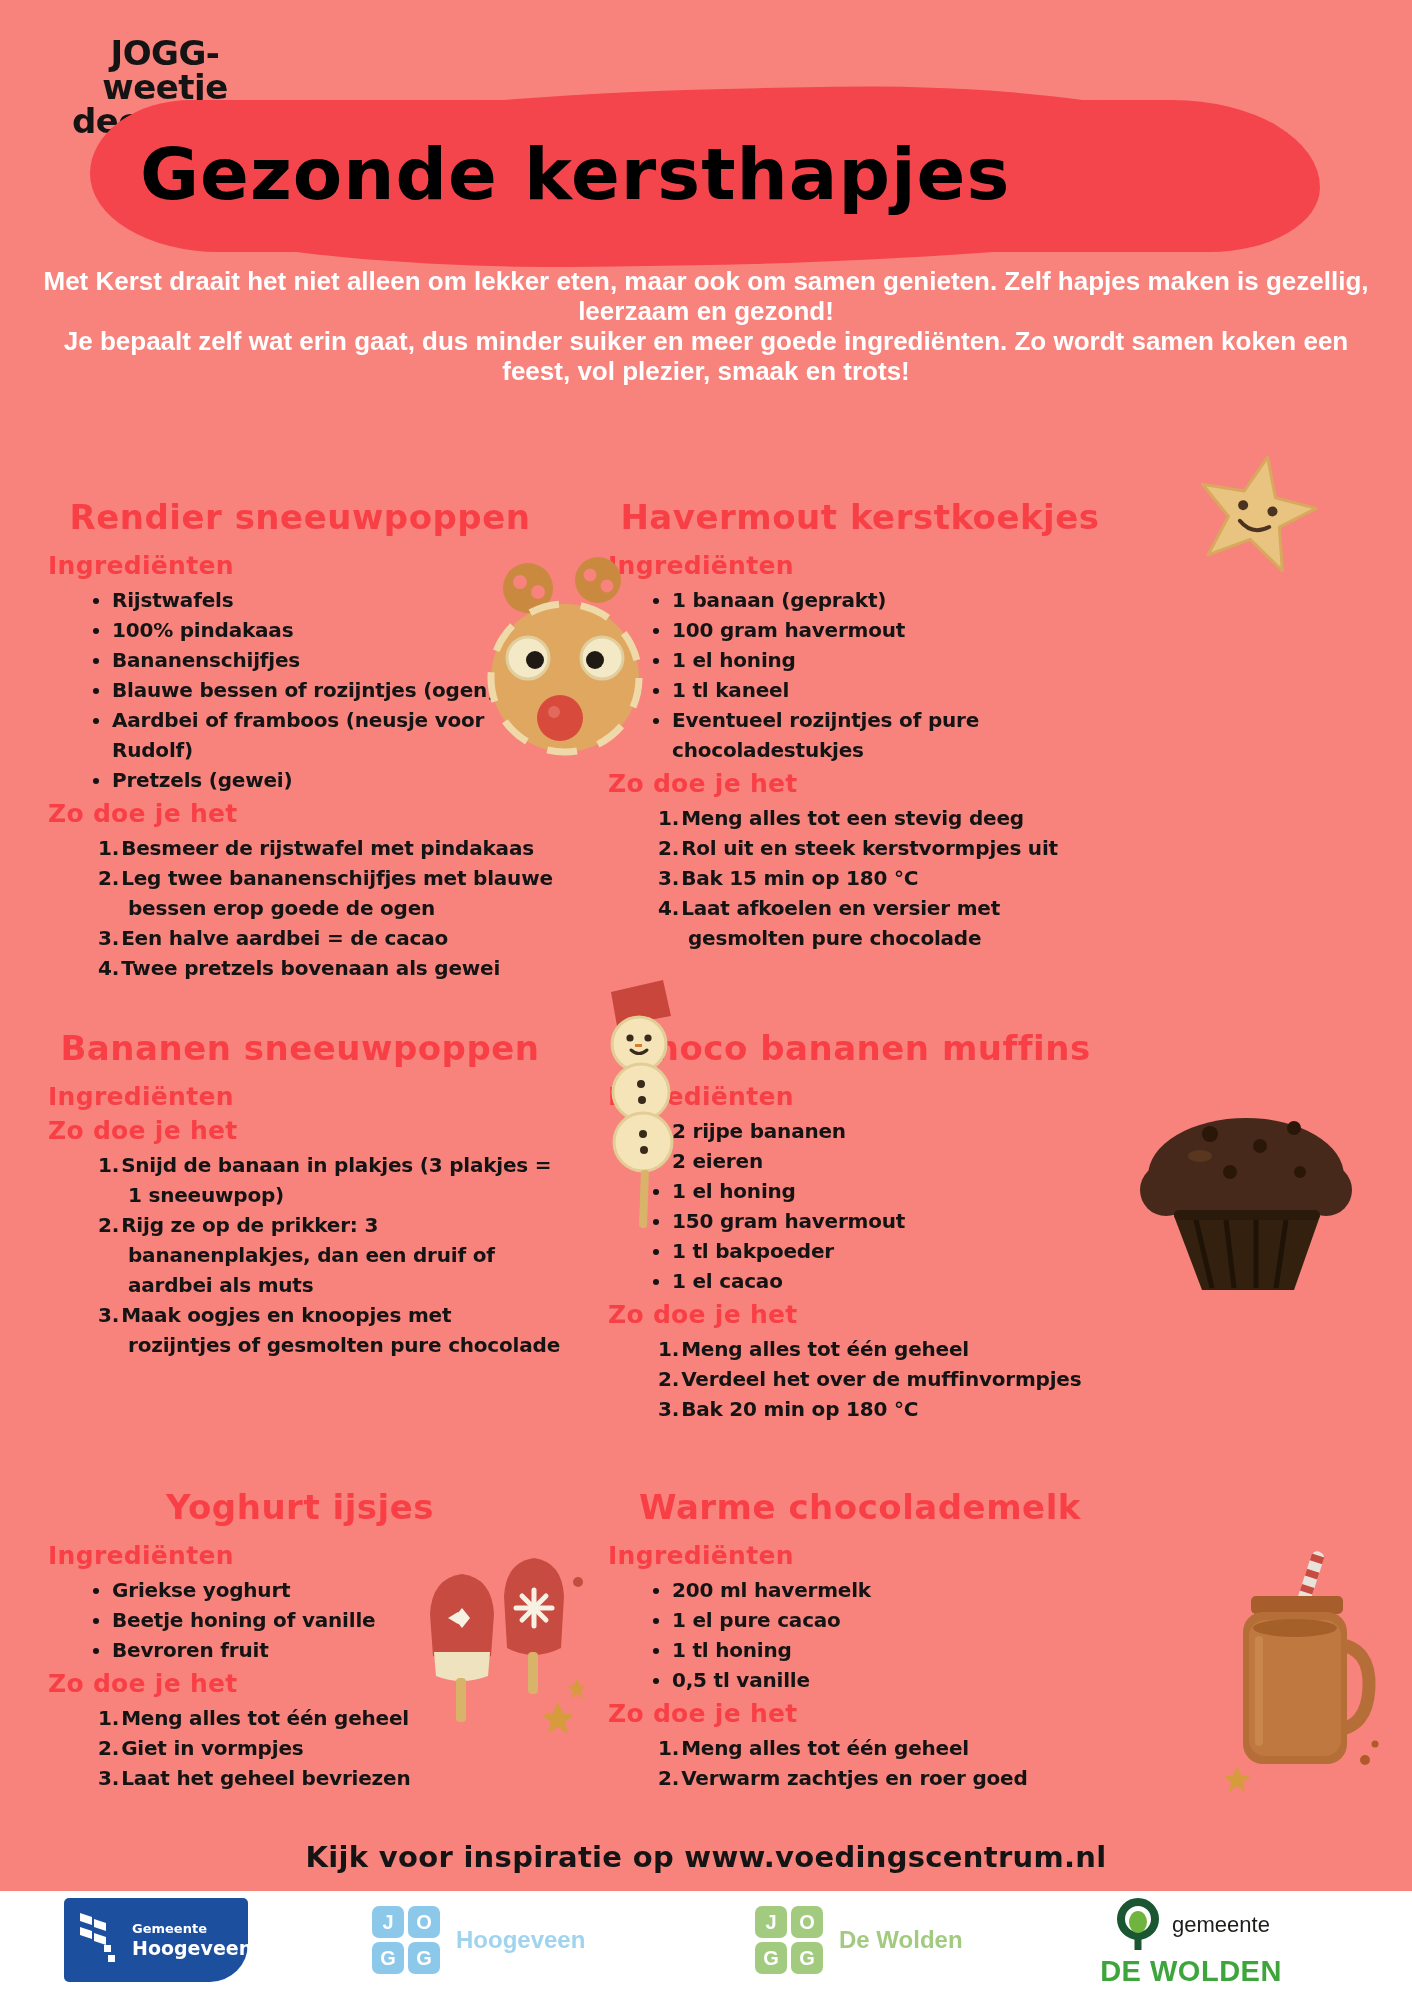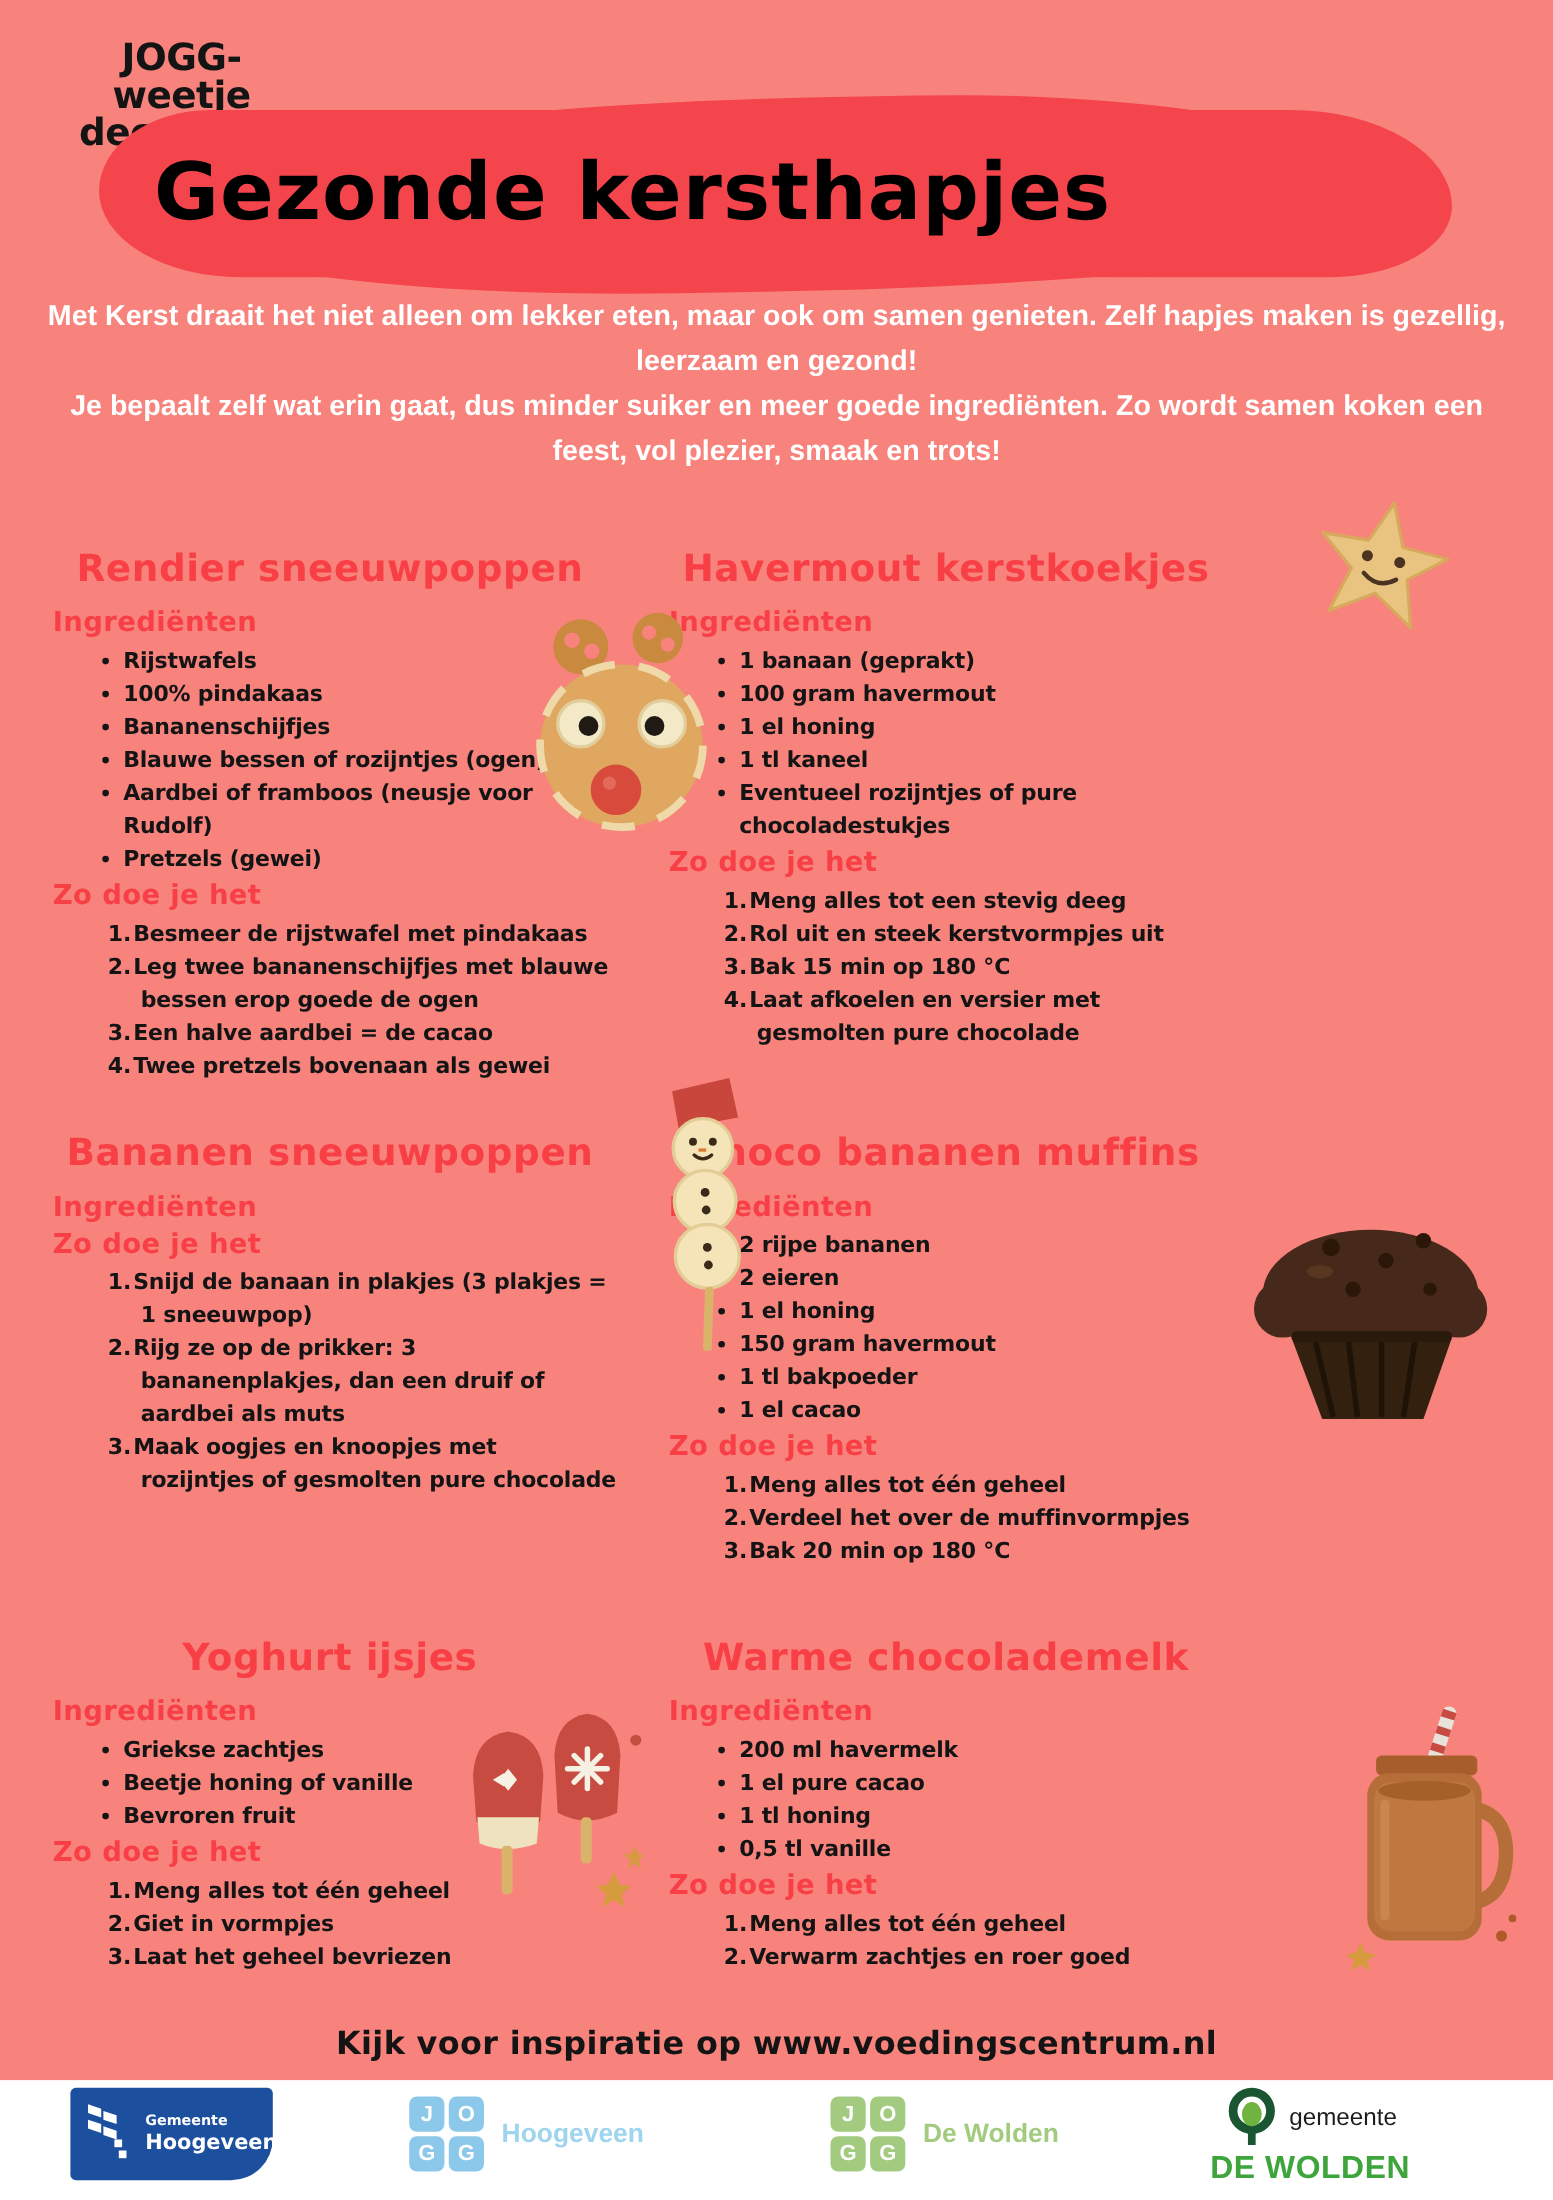--- a/index.html
+++ b/index.html
@@ -30,7 +30,7 @@
     text-align:left;color:#000000;font-size:72px;font-weight:bold;letter-spacing:1px;white-space:nowrap;}
 
   .intro{position:absolute;left:40px;top:266px;width:1332px;text-align:center;color:#fff;
-    font-family:"Liberation Sans",sans-serif;font-weight:bold;font-size:26px;line-height:41px;}
+    font-family:"Liberation Sans",sans-serif;font-weight:bold;font-size:26px;line-height:30px;}
   .intro p{margin:0;}
 
   .content{position:absolute;left:40px;top:497px;width:1080px;display:grid;

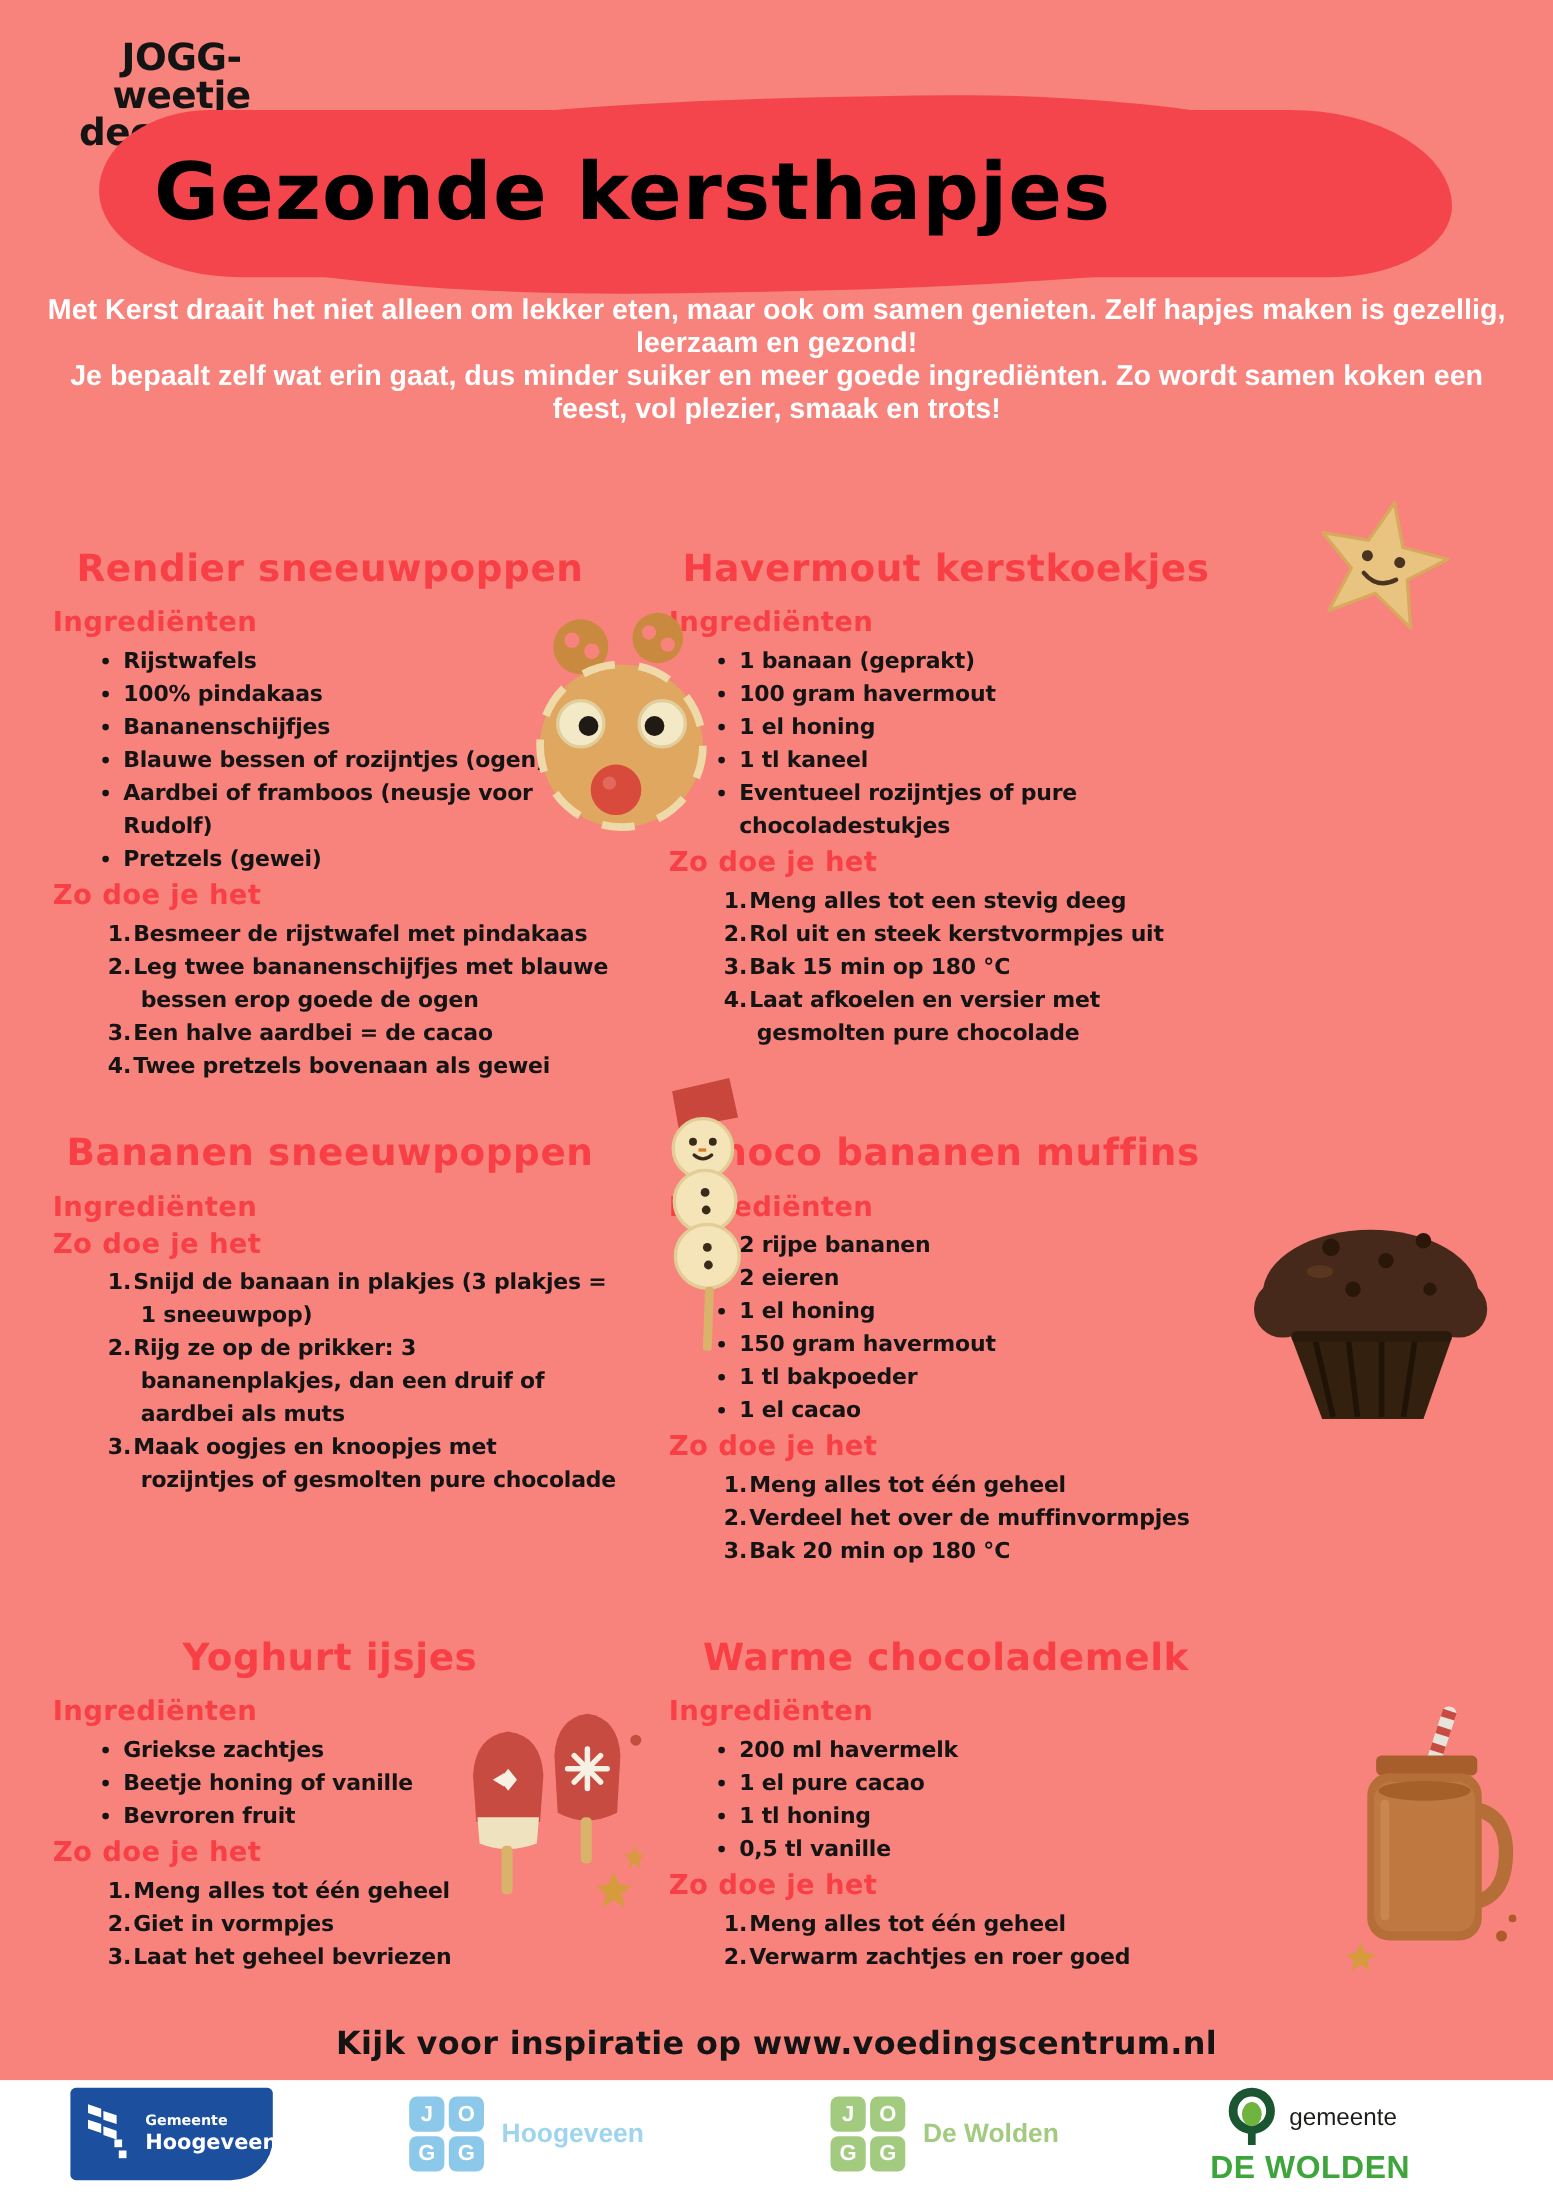--- a/index.html
+++ b/index.html
@@ -178,7 +178,7 @@
       <h2>Yoghurt ijsjes</h2>
       <div class="lbl">Ingrediënten</div>
       <ul class="ing">
-          <li>Griekse zachtjes</li>
+          <li>Griekse yoghurt</li>
           <li>Beetje honing of vanille</li>
           <li>Bevroren fruit</li>
         </ul>

